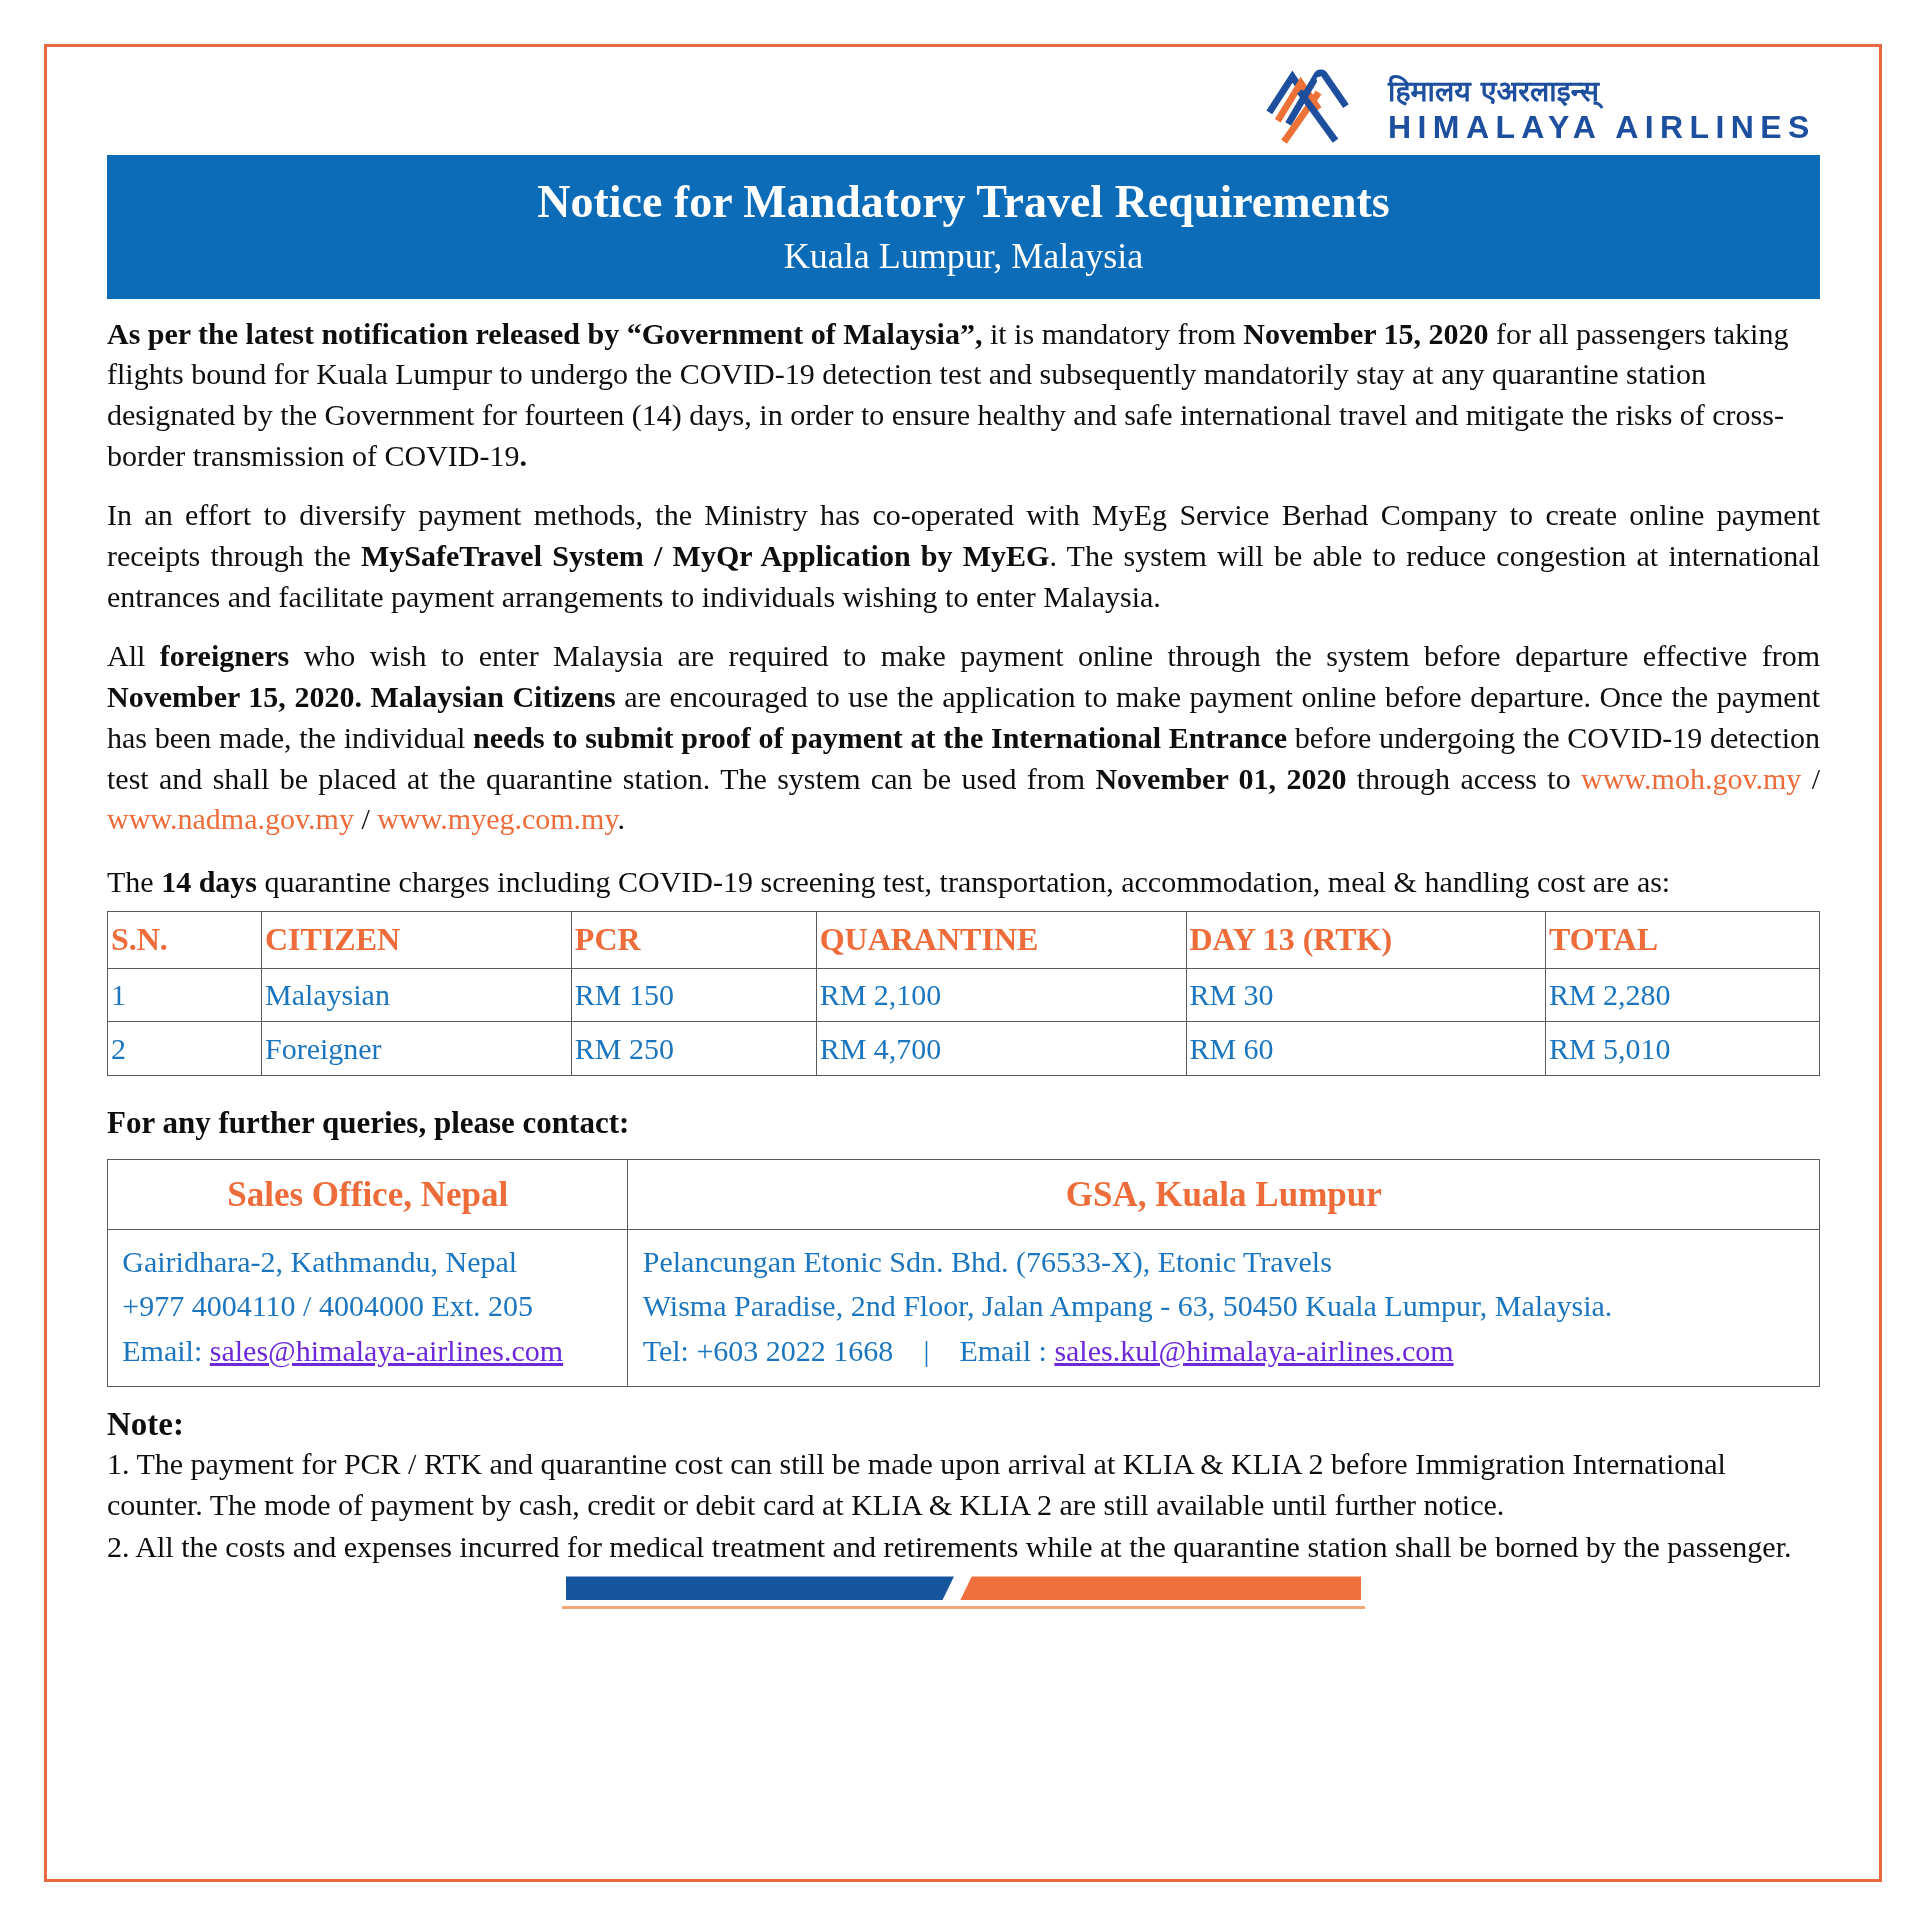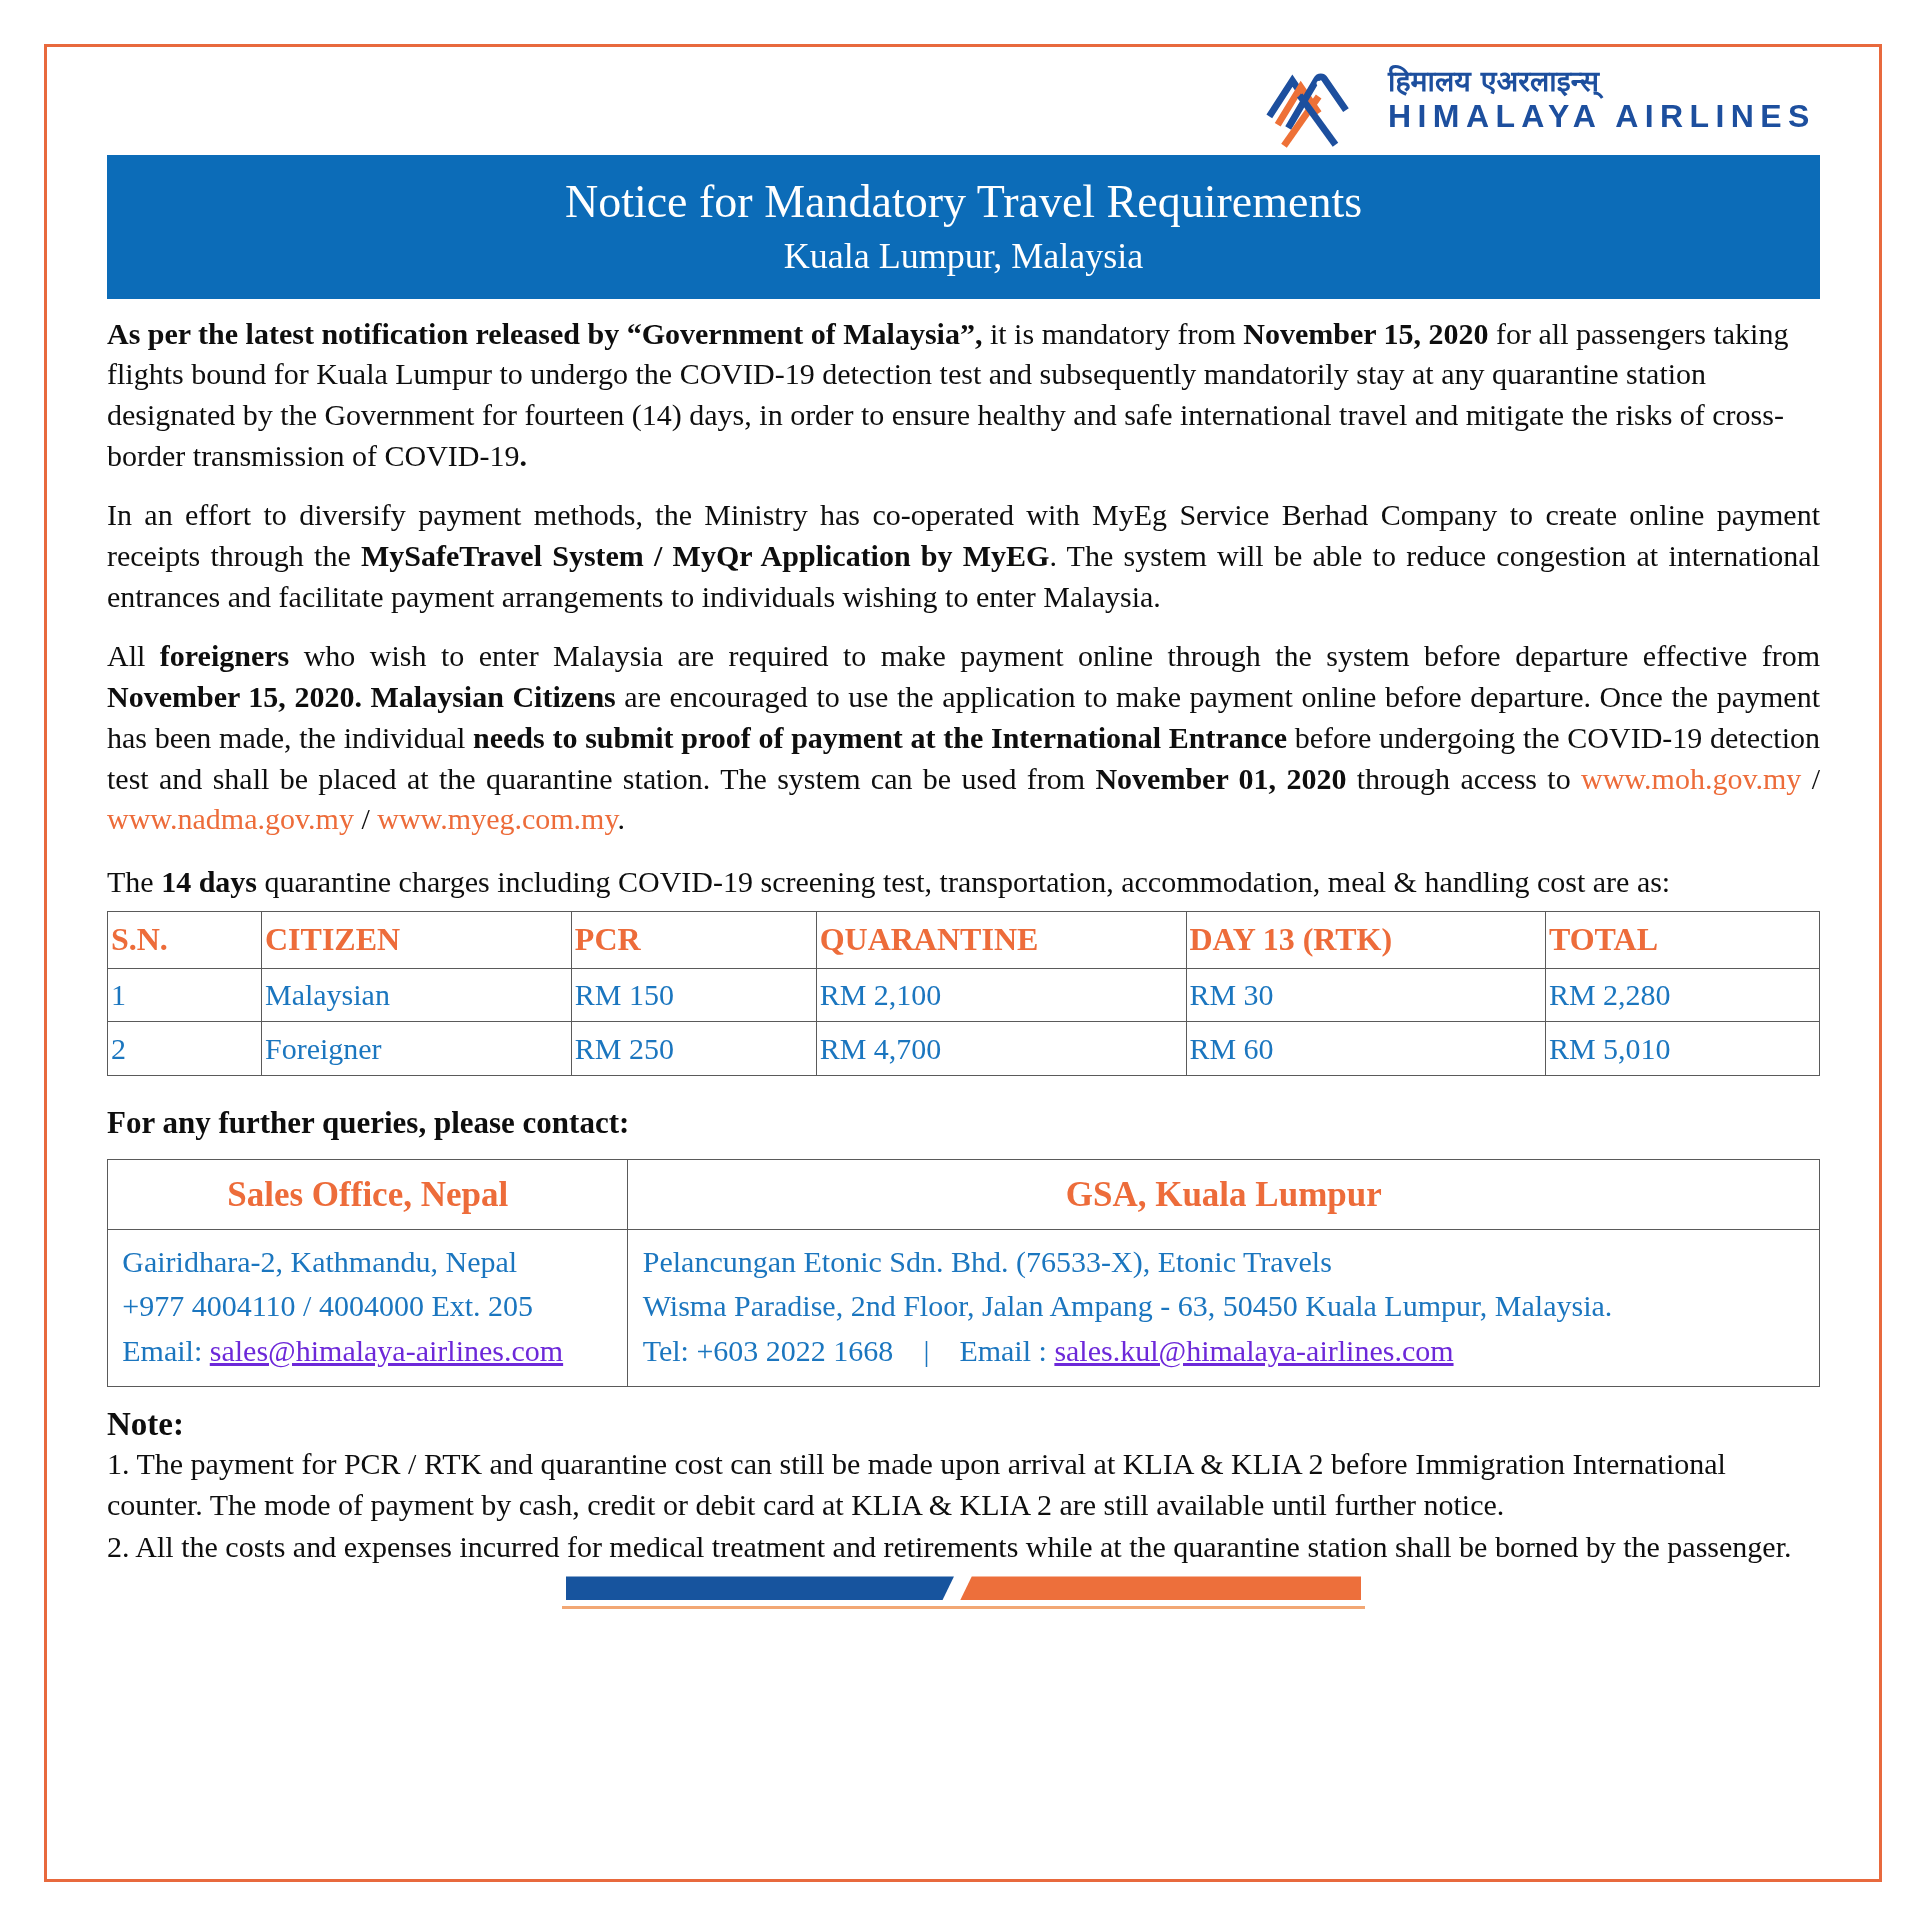--- a/index.html
+++ b/index.html
@@ -23,7 +23,7 @@
   }
   
   .logo-row{
-    display:flex;justify-content:flex-end;align-items:flex-start;
+    display:flex;justify-content:flex-end;align-items:flex-end;
     height:80px;gap:18.5px;padding-right:4.3px;
   }
   .logo-mark{width:120px;height:84px;flex:0 0 auto;}

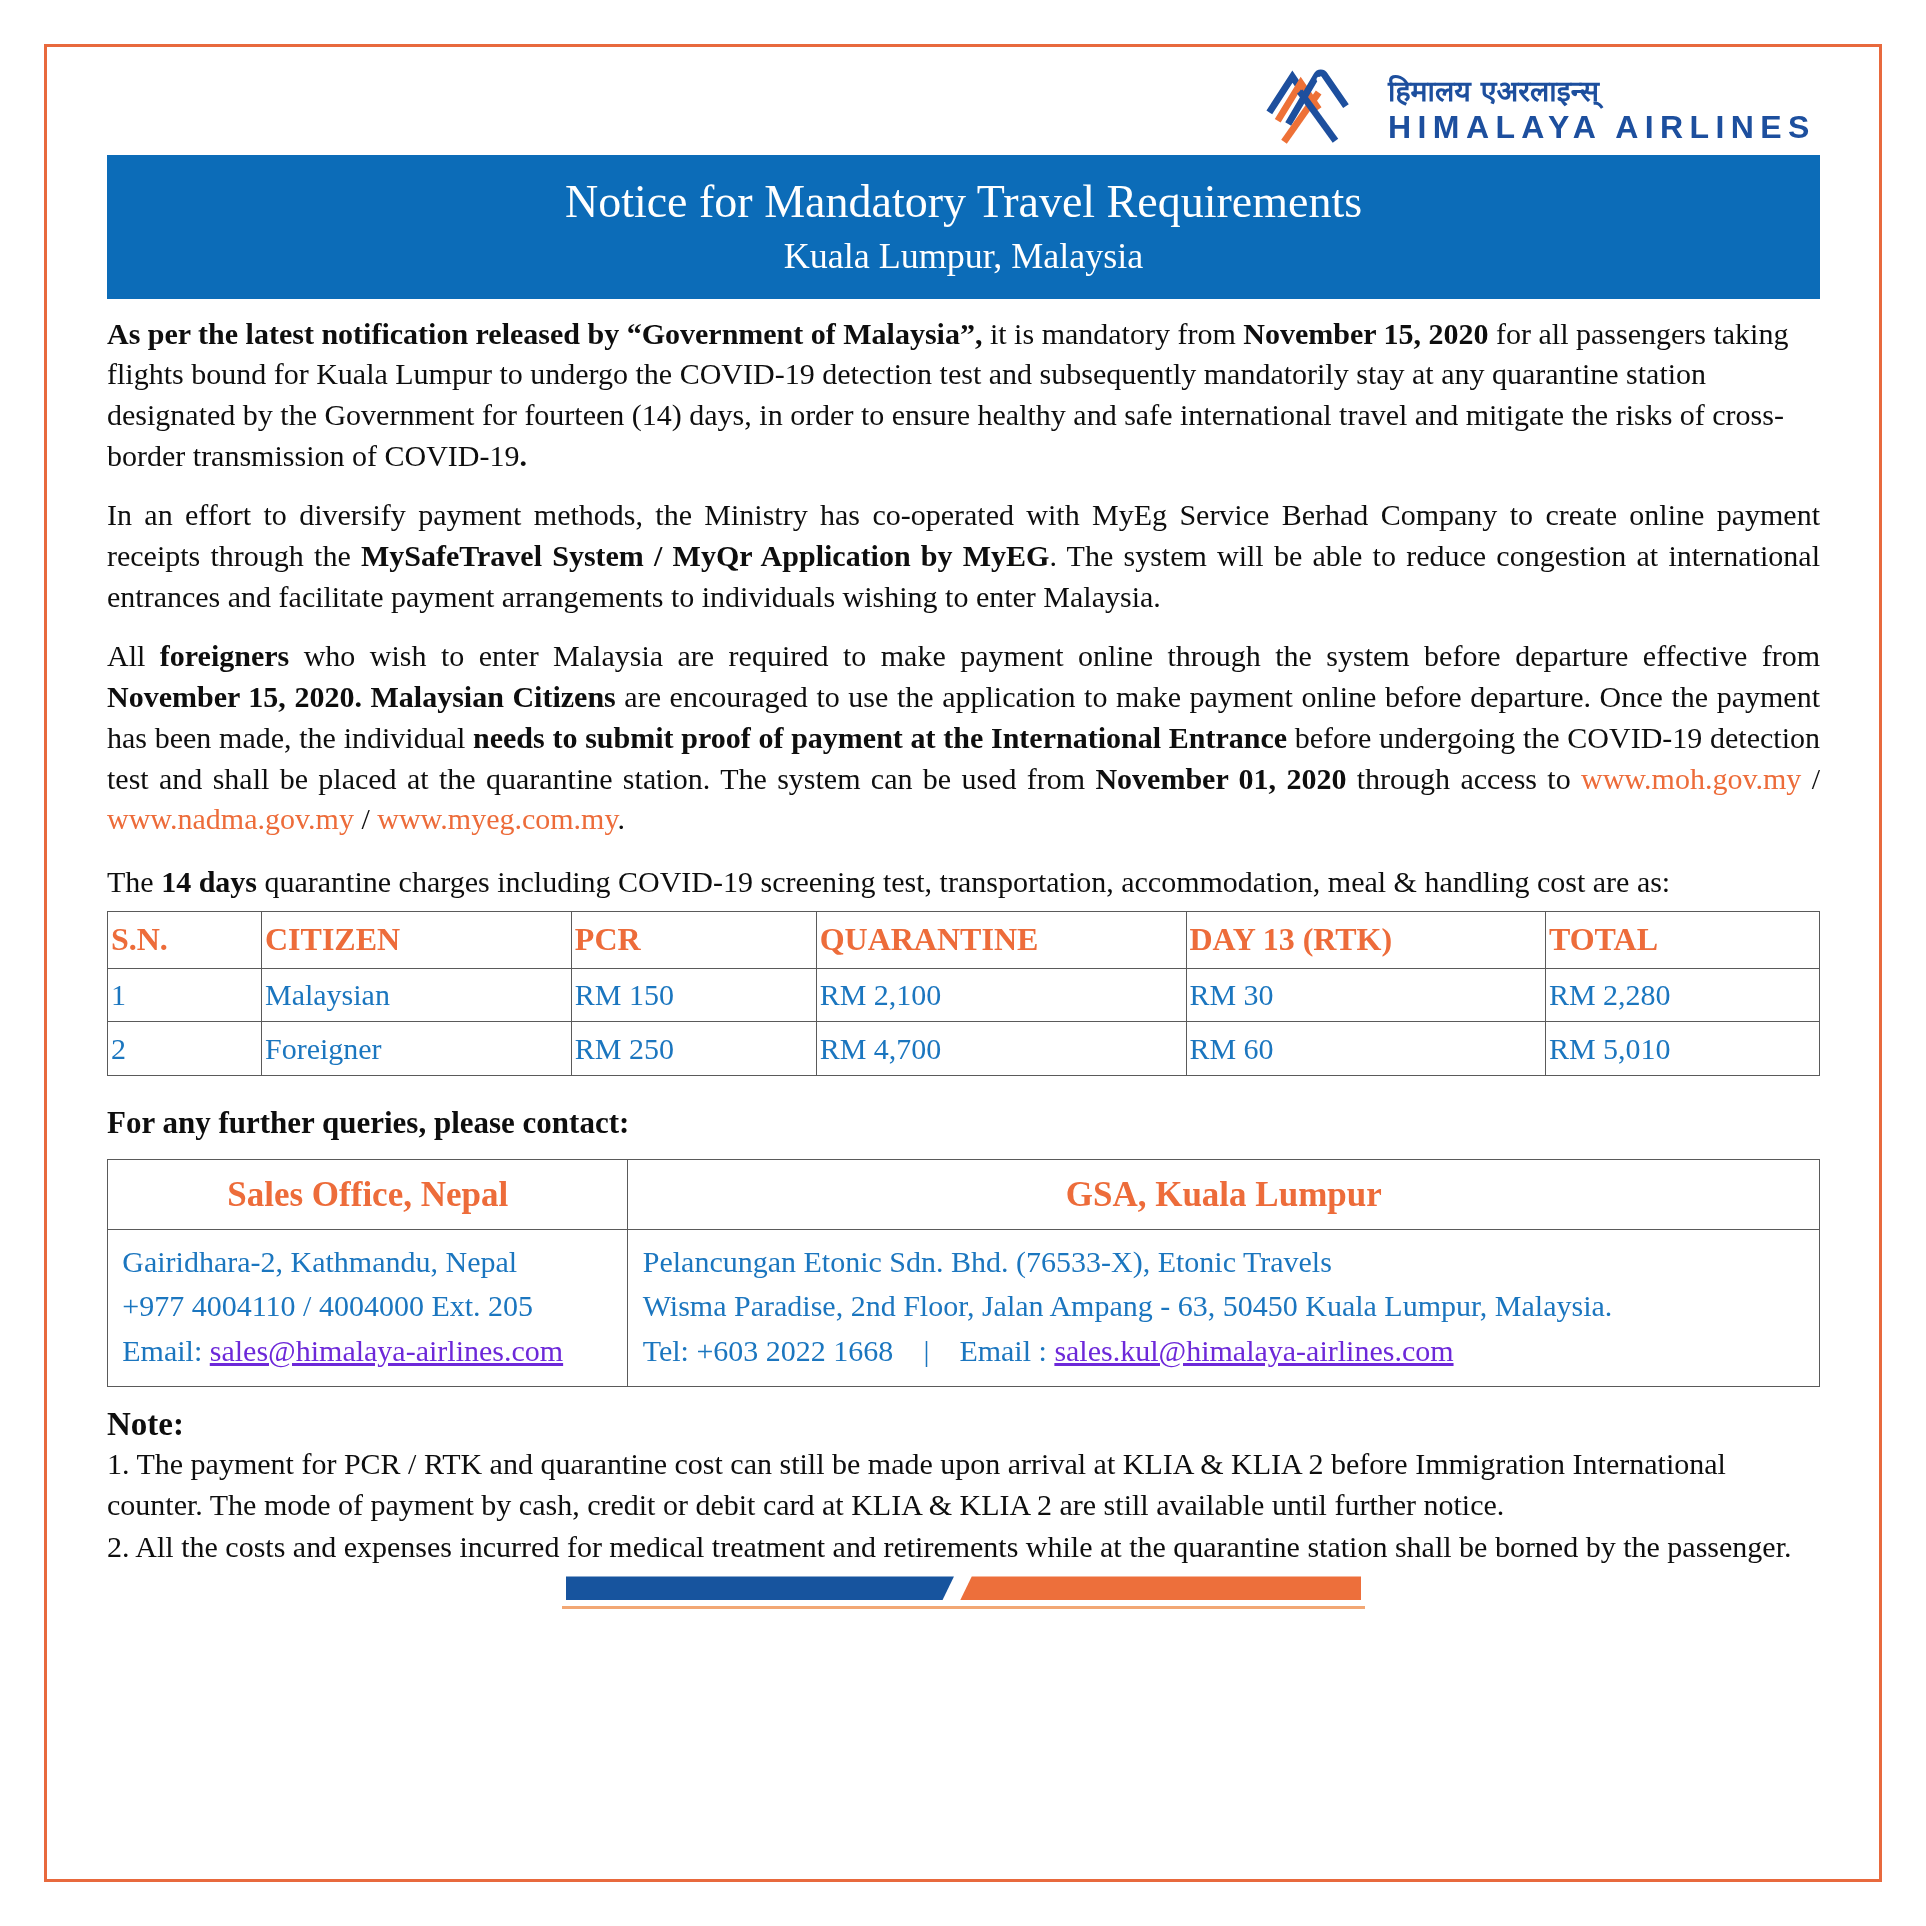--- a/index.html
+++ b/index.html
@@ -45,7 +45,7 @@
     color:#ffffff;
     padding:17px 7.1px 20px 7.1px;
   }
-  .banner-title{font-size:46px;font-weight:400;line-height:1.3;}
+  .banner-title{font-size:46px;font-weight:700;line-height:1.3;}
   .banner-subtitle{font-size:36px;font-weight:400;line-height:1.25;margin-top:2.9px;}
   
   .para{font-size:30px;line-height:1.36;margin:0;}

